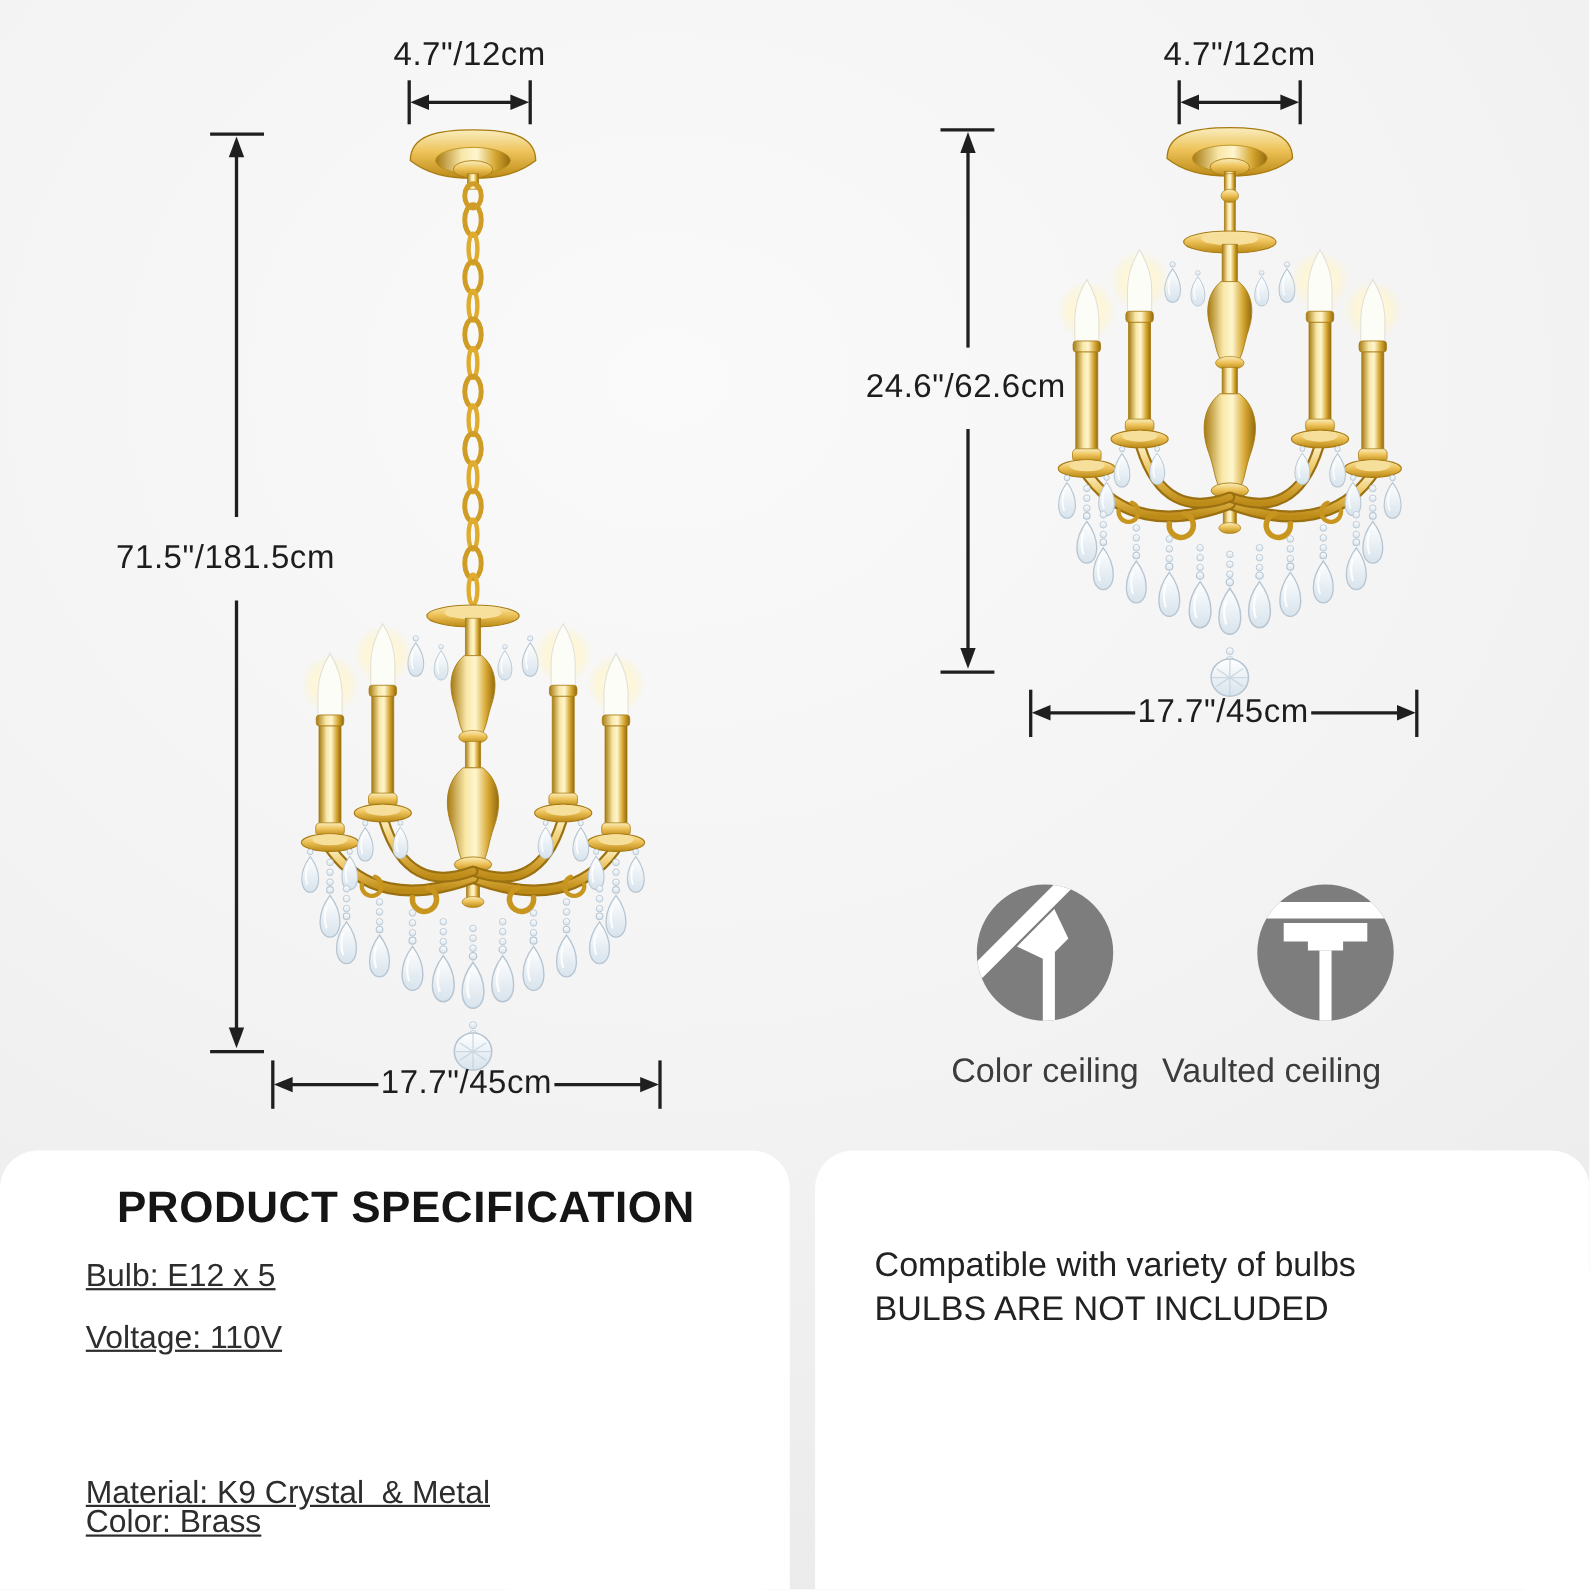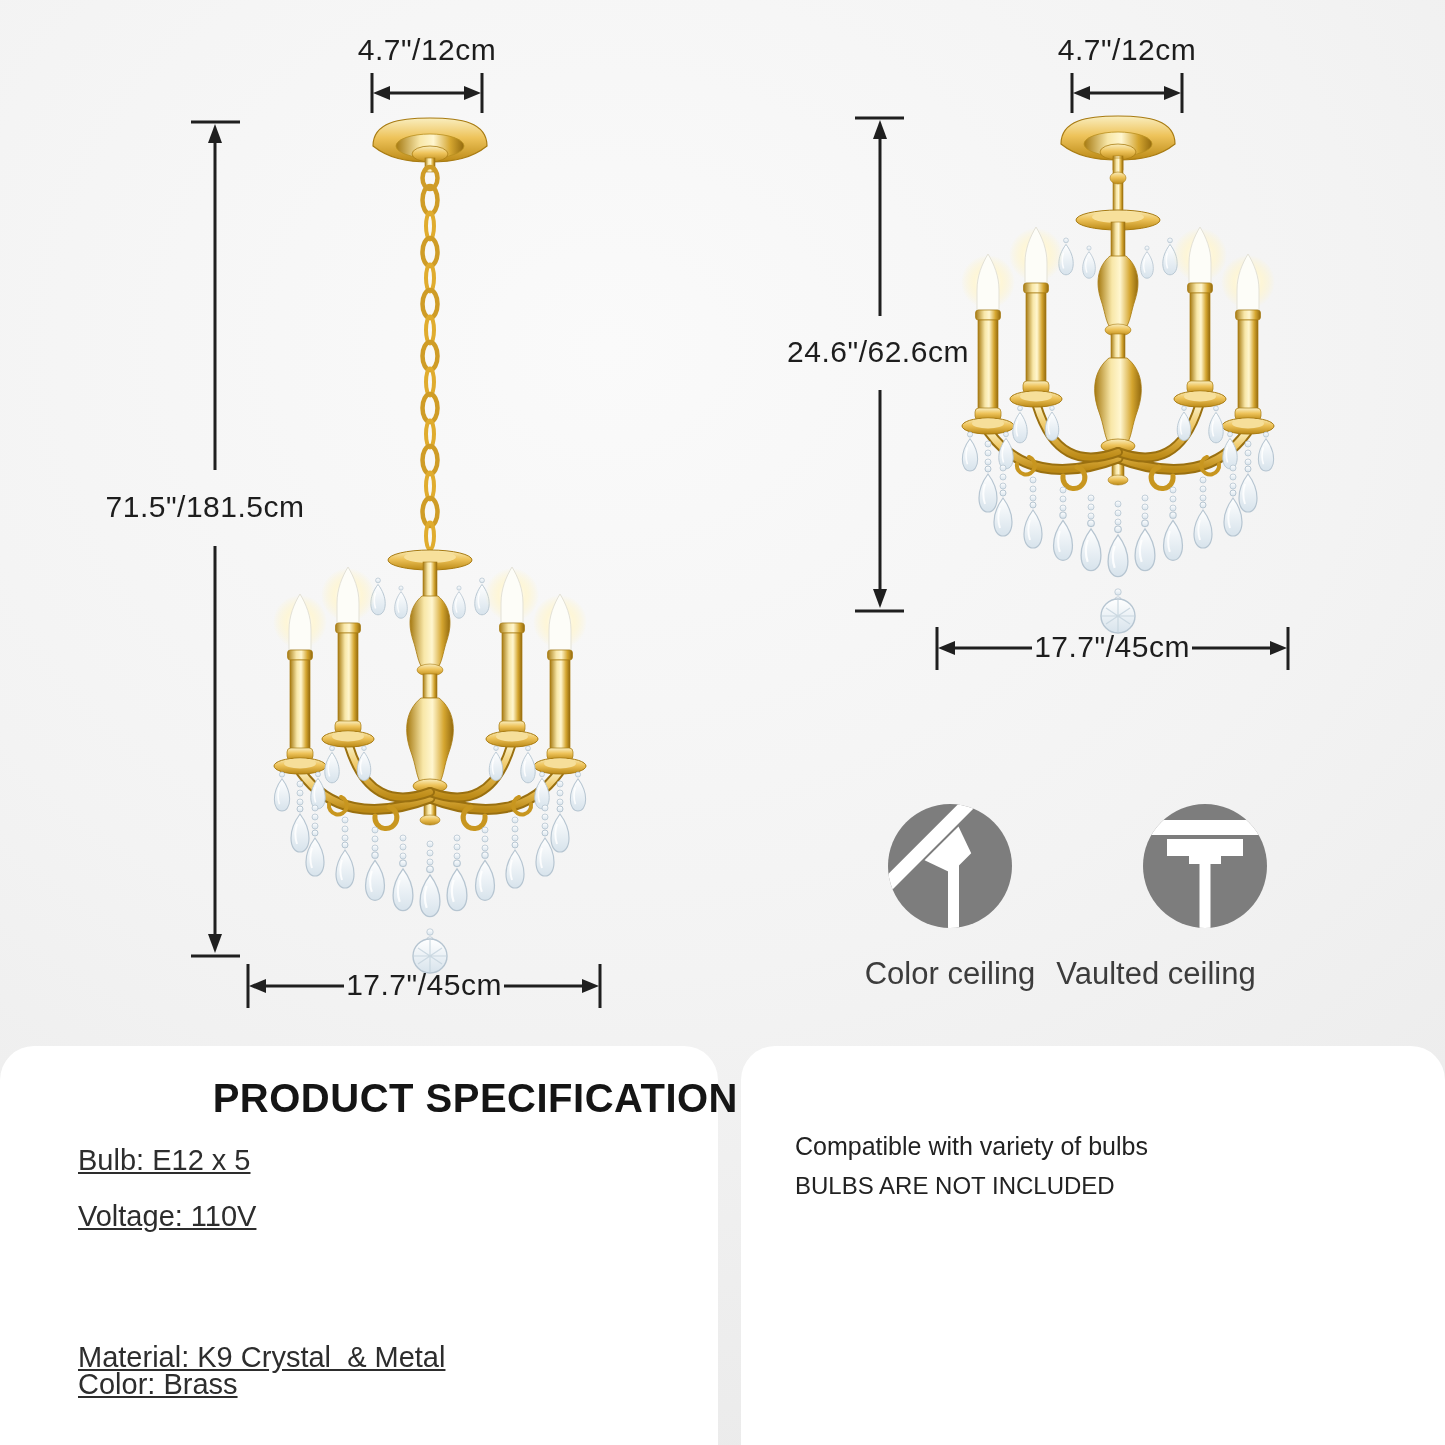--- a/index.html
+++ b/index.html
@@ -13,7 +13,7 @@
   .card{position:absolute;top:1046px;height:399px;background:#ffffff;border-radius:34px 34px 0 0;}
   .card-left{left:0;width:718px;}
   .card-right{left:741px;width:704px;}
-  .spec-title{position:absolute;left:0;top:1076px;width:738px;text-align:right;font-size:40px;
+  .spec-title{position:absolute;left:0;top:1076px;width:738px;text-align:center;font-size:40px;
               font-weight:800;color:#151515;letter-spacing:0.5px;}
   .spec-row{position:absolute;left:78px;font-size:29px;color:#2d2d2d;white-space:pre;text-decoration:underline;}
   .bulb-title{position:absolute;left:795px;top:1078px;font-size:42px;font-weight:800;color:#121212;

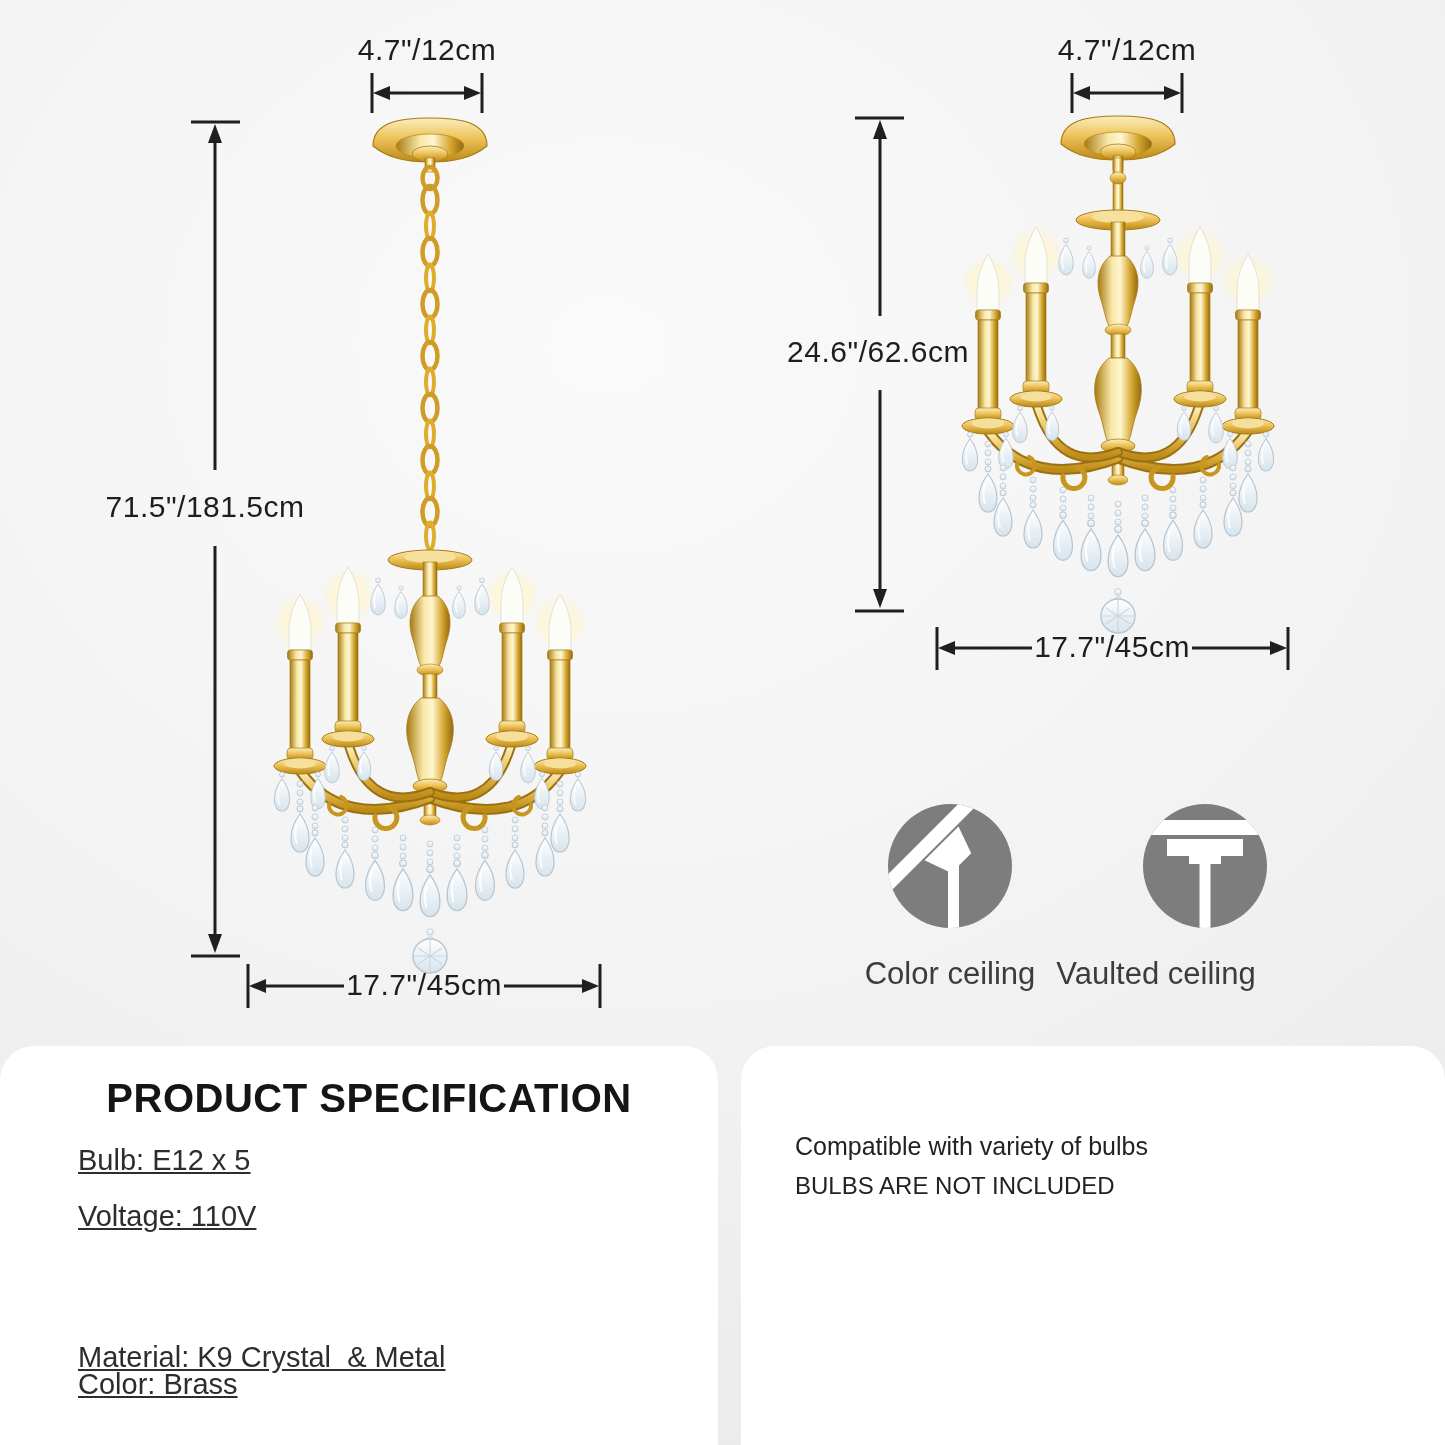--- a/index.html
+++ b/index.html
@@ -20,7 +20,7 @@
               letter-spacing:0.5px;white-space:nowrap;}
   .bulb-title .accent{color:#f2a23e;}
   .bulb-title .rest{margin-left:14px;}
-  .bulb-sub{position:absolute;left:795px;top:1132px;font-size:25px;color:#222222;white-space:nowrap;}
+  .bulb-sub{position:absolute;left:795px;top:1132px;font-size:31px;color:#222222;white-space:nowrap;}
   .bulb-note{position:absolute;left:795px;top:1172px;font-size:24px;color:#222222;white-space:nowrap;}
 </style>
 </head>

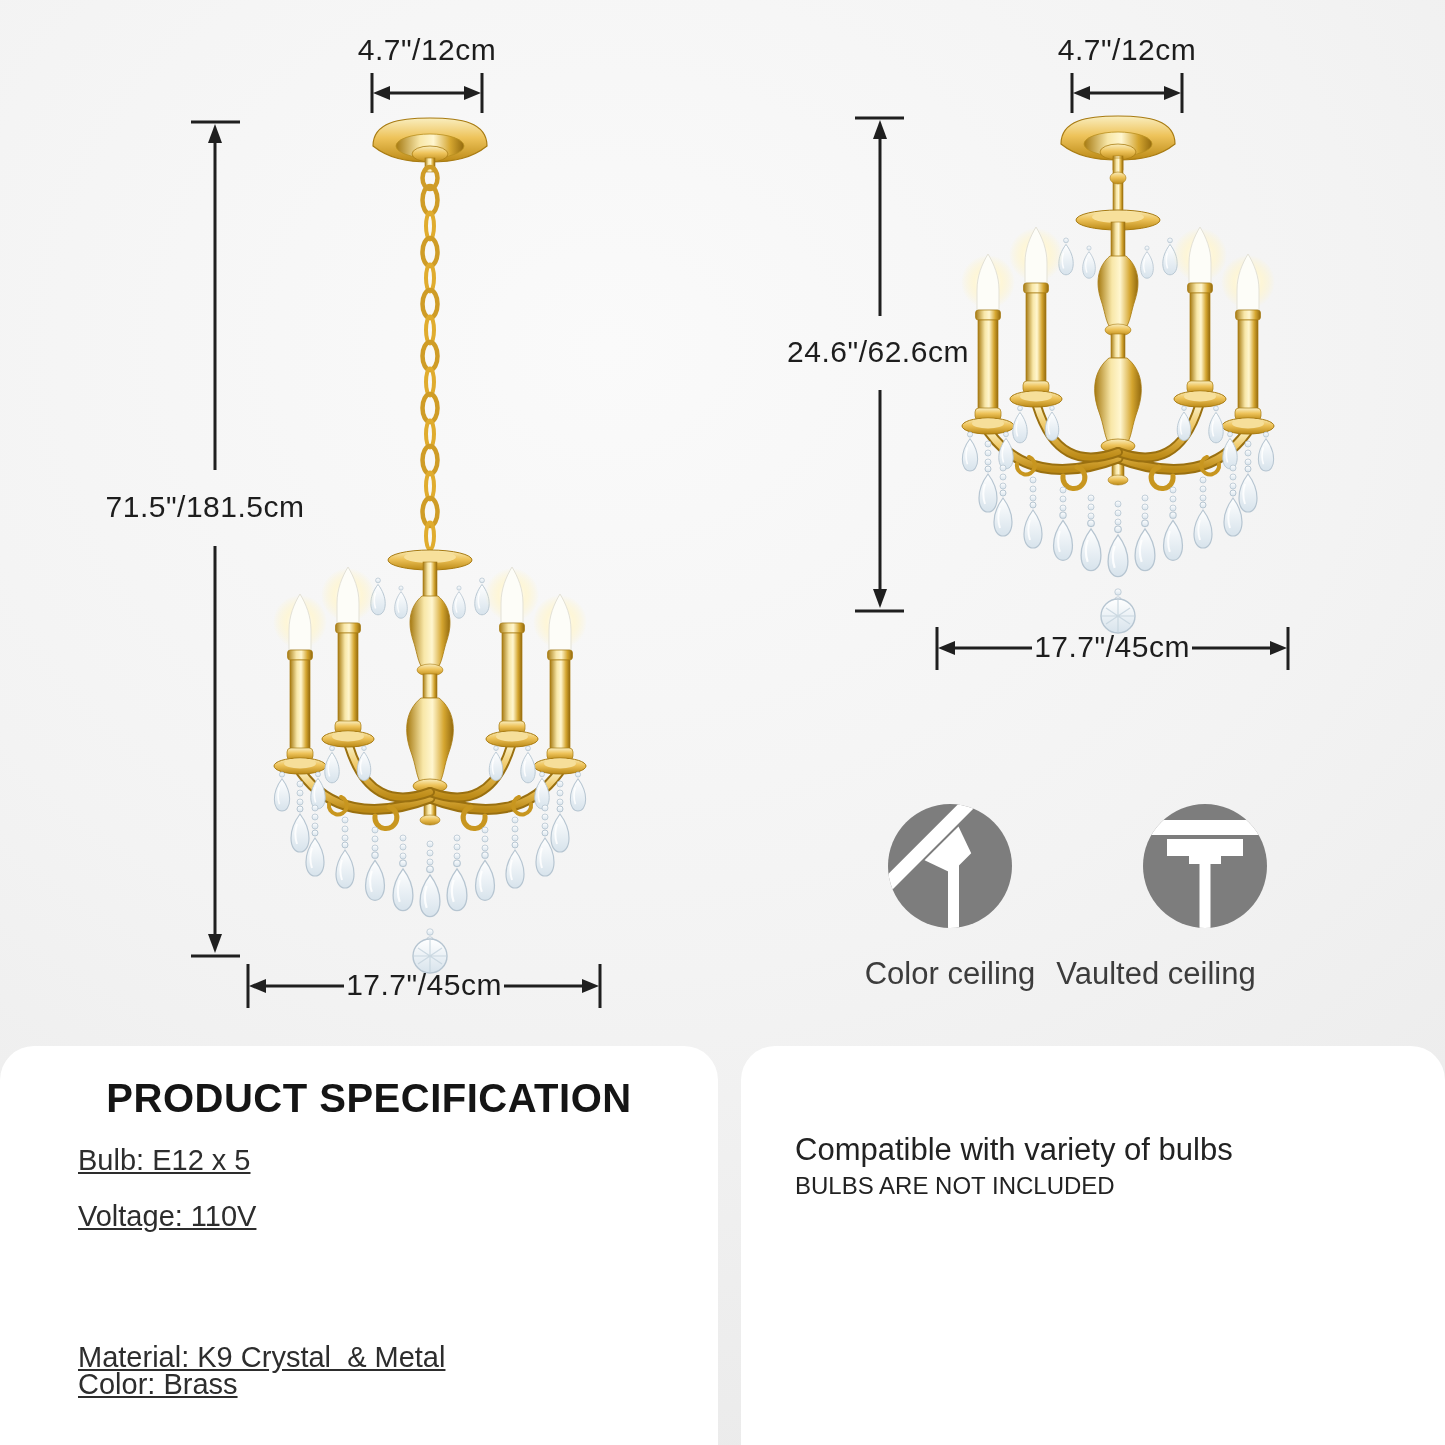--- a/index.html
+++ b/index.html
@@ -21,7 +21,7 @@
   .bulb-title .accent{color:#f2a23e;}
   .bulb-title .rest{margin-left:14px;}
   .bulb-sub{position:absolute;left:795px;top:1132px;font-size:31px;color:#222222;white-space:nowrap;}
-  .bulb-note{position:absolute;left:795px;top:1172px;font-size:24px;color:#222222;white-space:nowrap;}
+  .bulb-note{position:absolute;left:795px;top:1172px;font-size:31px;color:#222222;white-space:nowrap;}
 </style>
 </head>
 <body>

